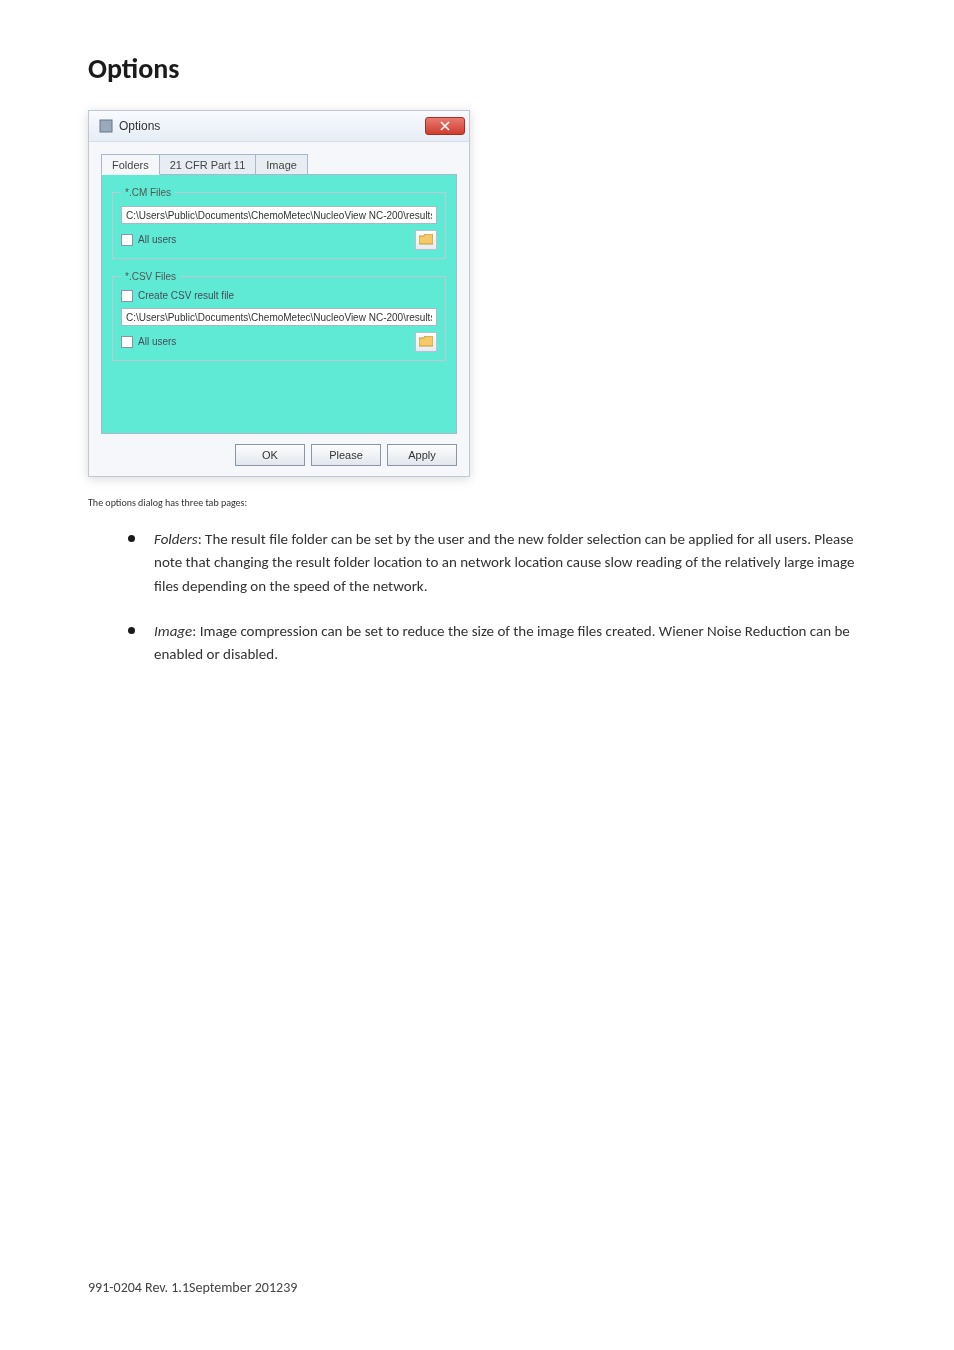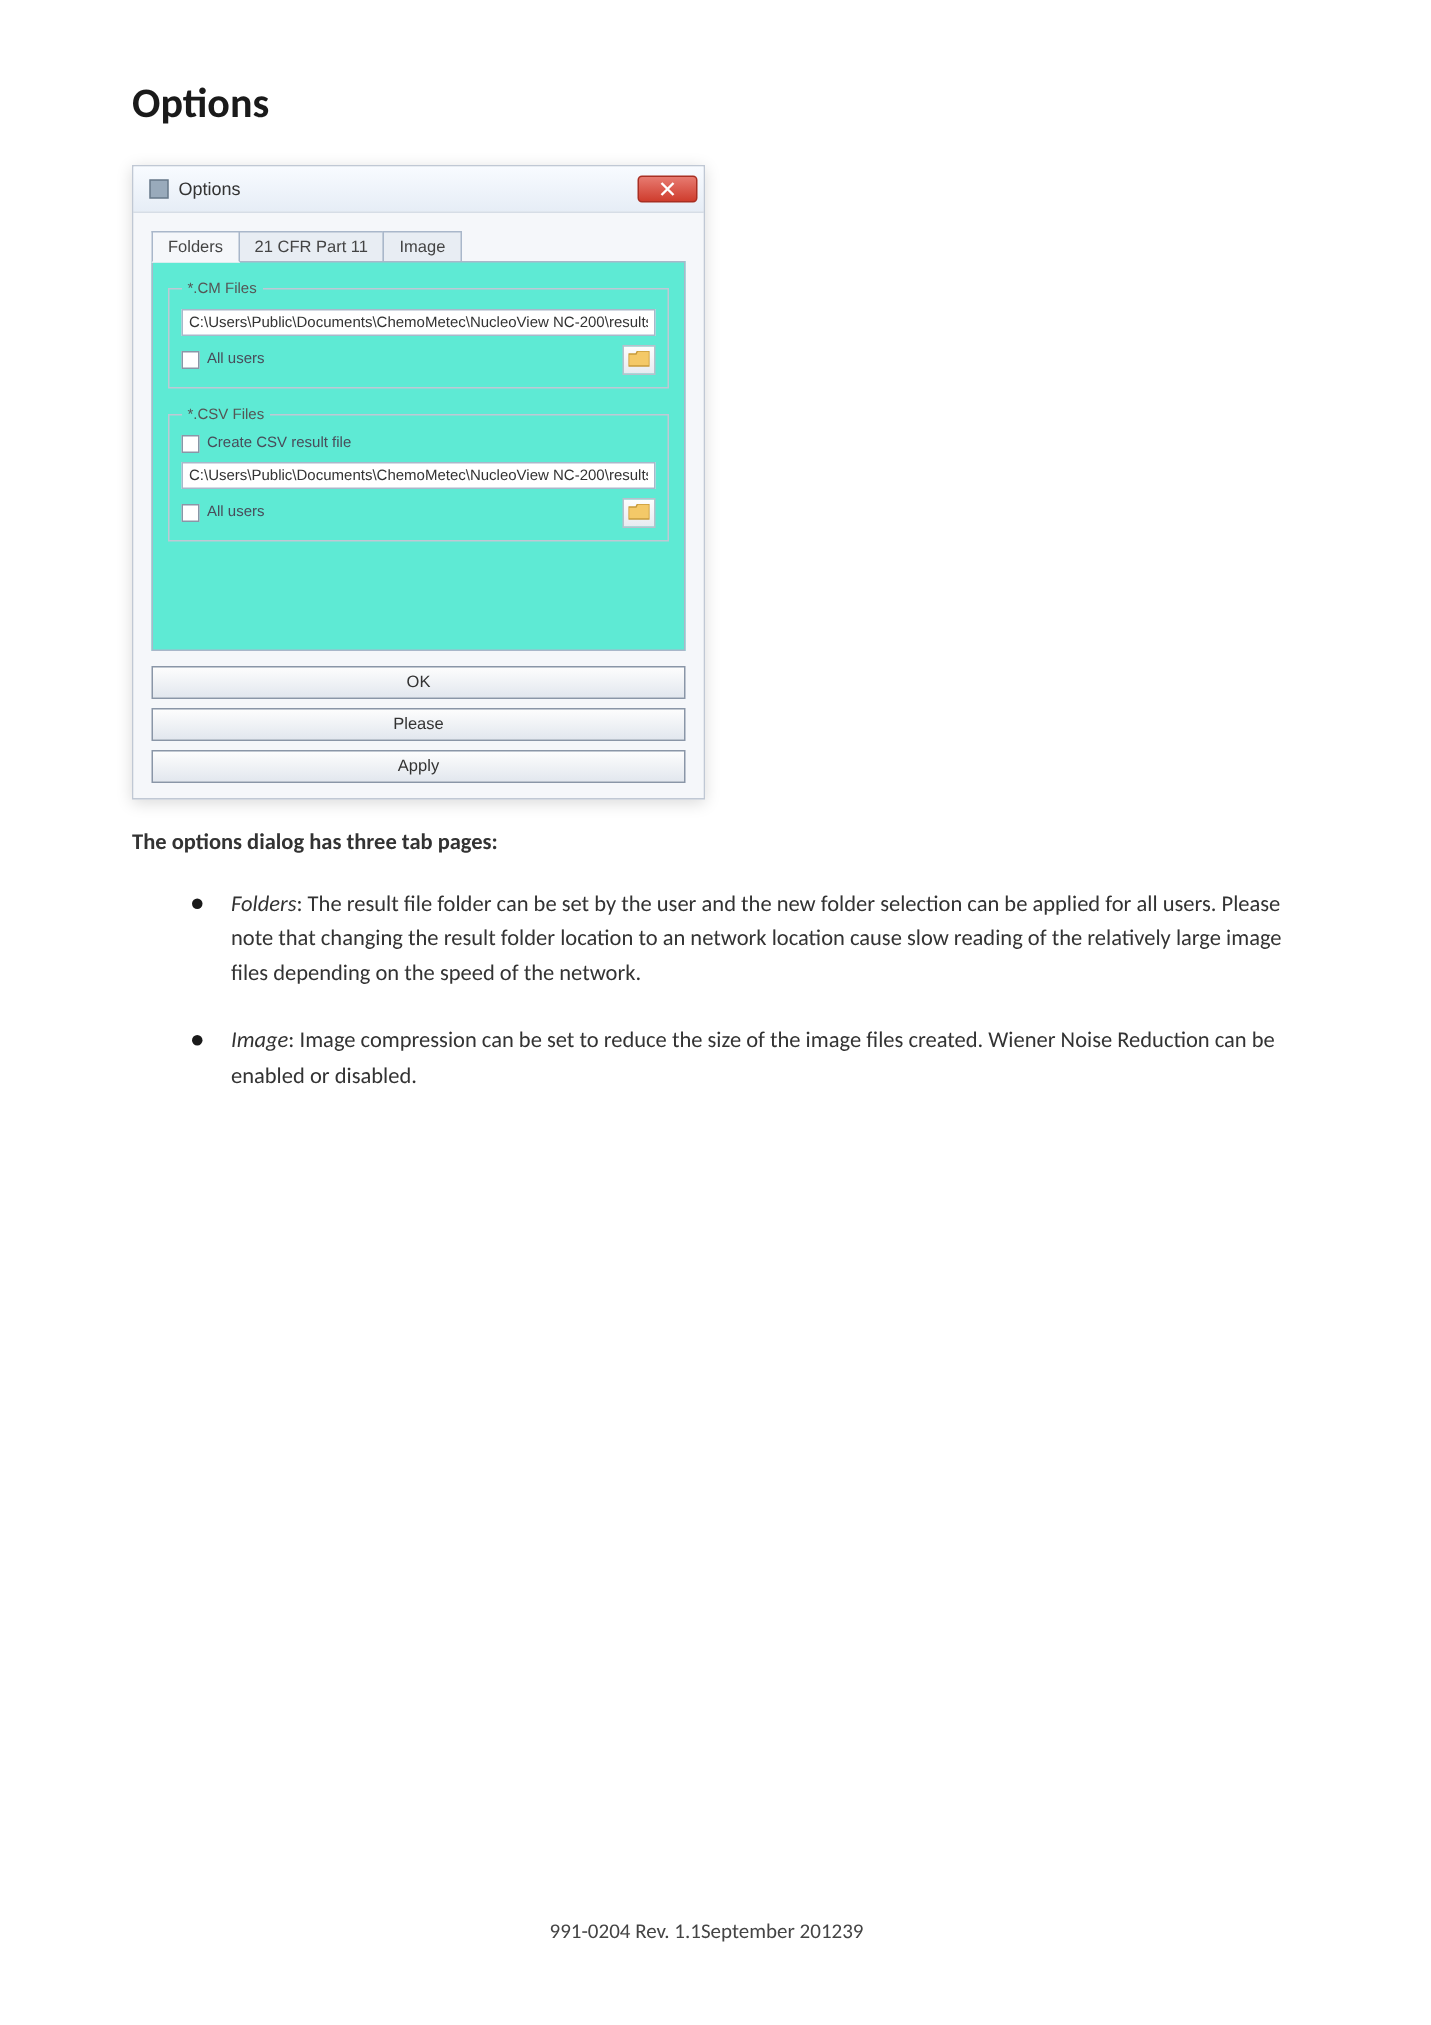--- a/index.html
+++ b/index.html
@@ -163,7 +163,6 @@
       justify-content: flex-end;
       gap: 6px;
       margin-top: 10px;
-      flex-direction: column;
     }
     .dlg-btn {
       min-width: 70px;

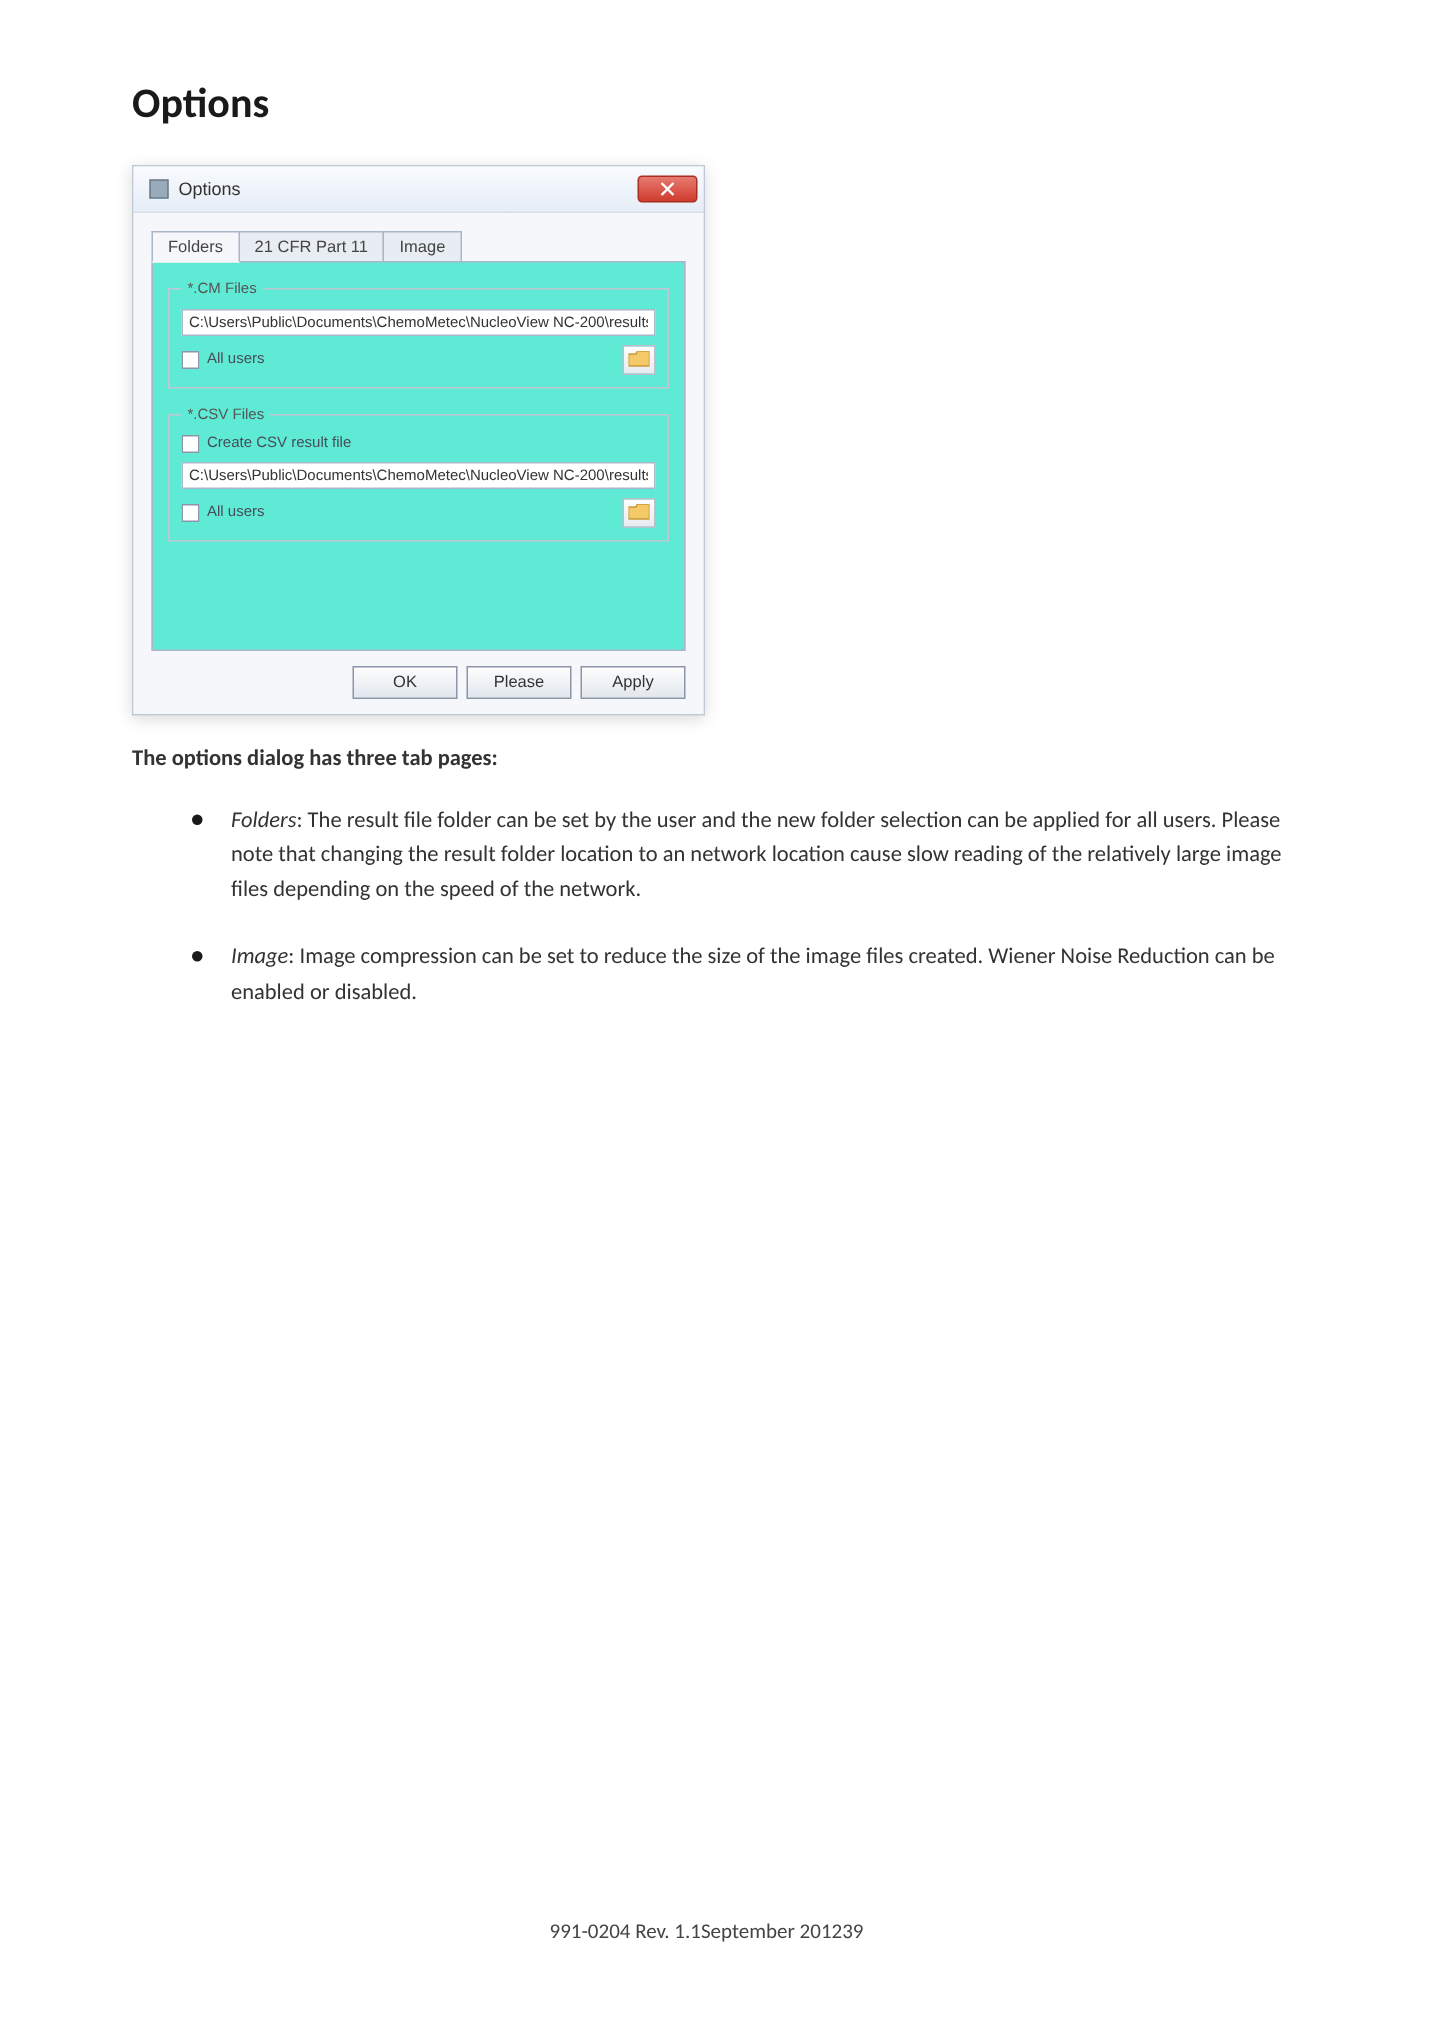--- a/index.html
+++ b/index.html
@@ -178,11 +178,10 @@
       font-family: Tahoma, Arial, sans-serif;
     }
     .body-text {
-      font-size: 15px;
+      font-size: 10px;
       color: #333;
       margin: 0 0 18px 0;
       line-height: 1.5;
-      font-weight: bold;
     }
     ul.bullets {
       margin: 0;

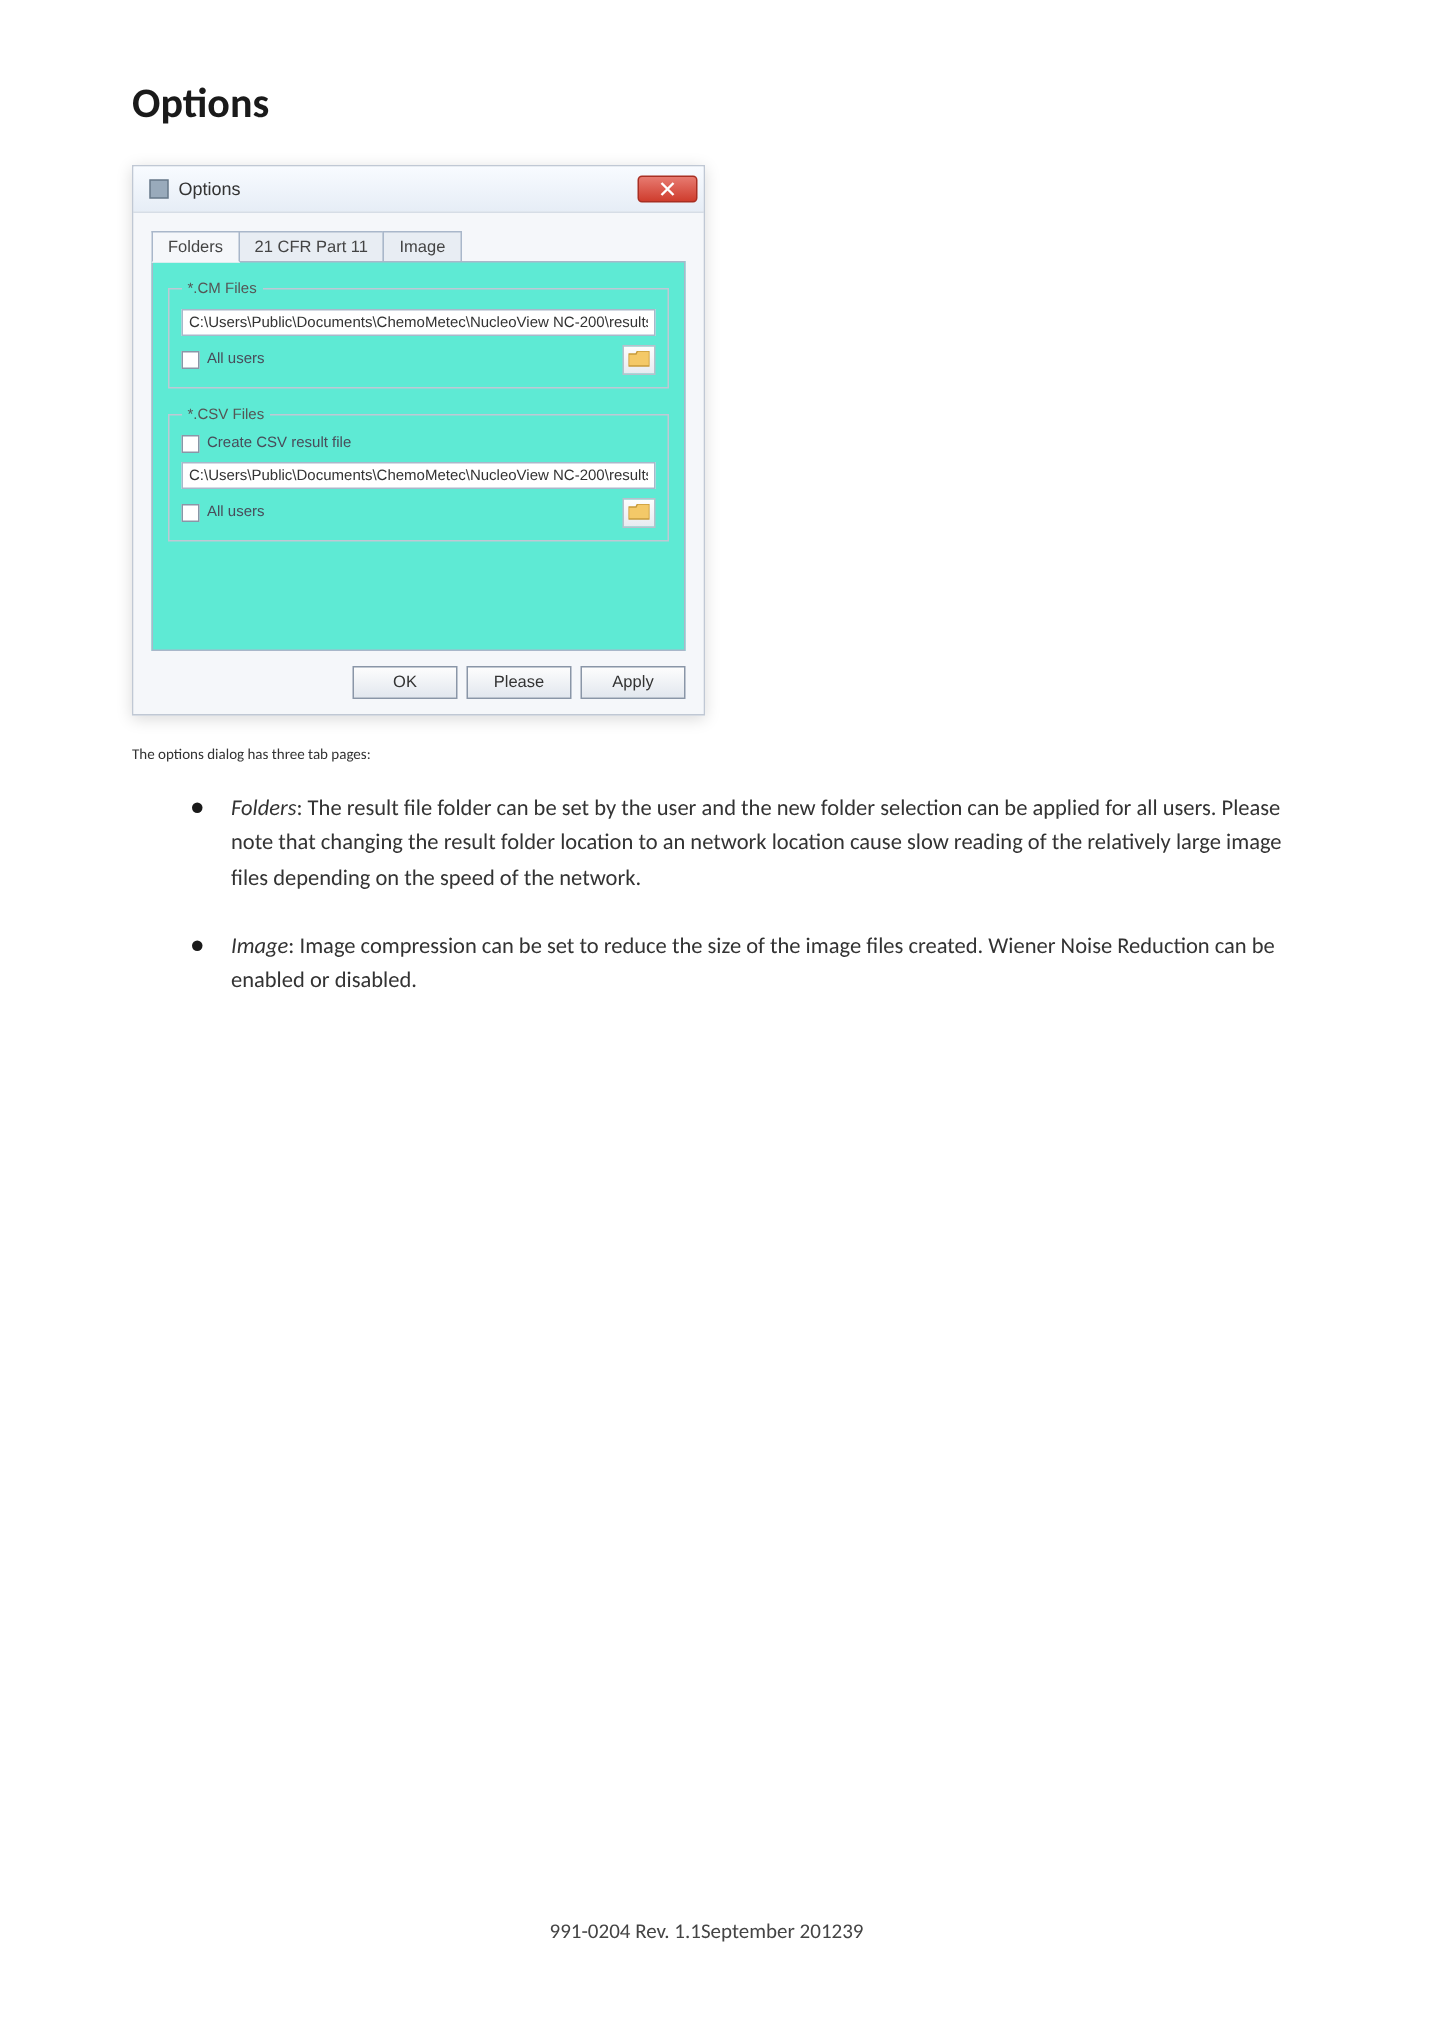--- a/index.html
+++ b/index.html
@@ -215,7 +215,7 @@
       left: 88px;
       right: 100px;
       display: flex;
-      justify-content: center;
+      justify-content: flex-start;
       font-size: 14px;
       color: #444;
     }

